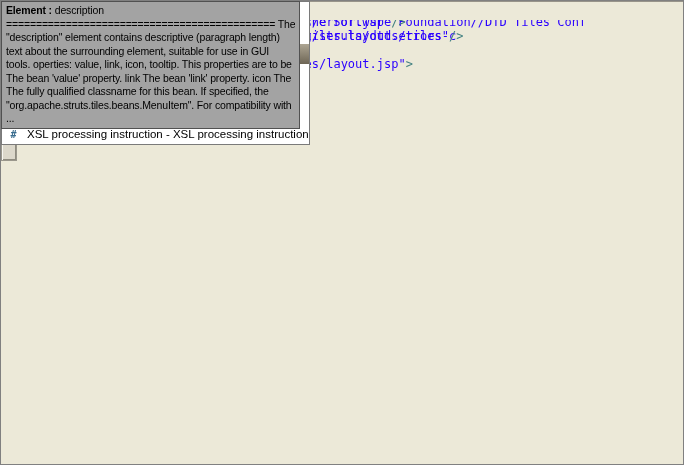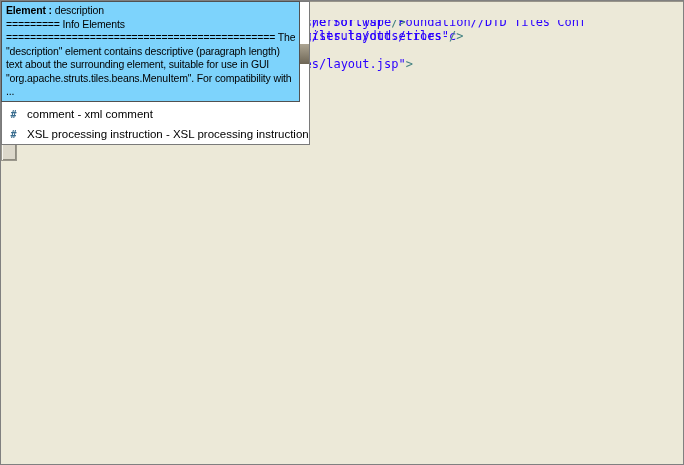--- a/index.html
+++ b/index.html
@@ -49,7 +49,7 @@
 
   
   .tooltip{ position:absolute; left:350; top:137; width:327; height:215;
-            background:#7dd3fc; border:1px solid #515151; z-index:6;
+            background:#a3a3a3; border:1px solid #515151; z-index:6;
             padding:2px 4px; overflow:hidden;
             font-size:10.5px; line-height:13.5px; letter-spacing:-0.15px; color:#000; }
   .tooltip-title{ white-space:pre; }

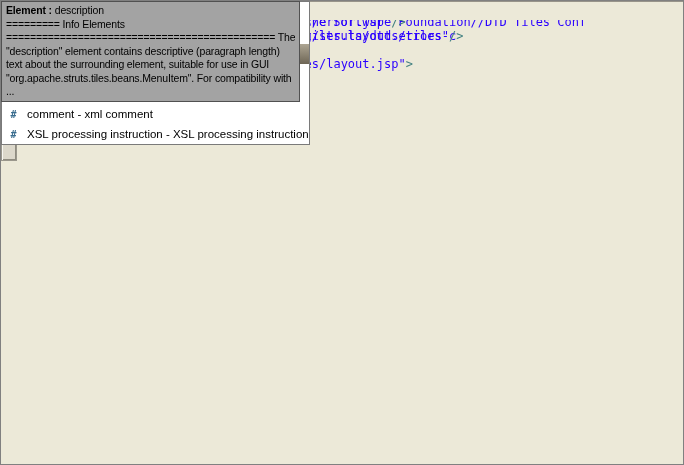--- a/index.html
+++ b/index.html
@@ -150,7 +150,6 @@
   <div class="tooltip">
     <div class="tooltip-title"><b>Element :</b><span> description</span></div>
     <div id="tooltip-lines">
-        <div class="tooltip-line">========= Info Elements</div>
         <div class="tooltip-line">============================================= The</div>
         <div class="tooltip-line">"description" element contains descriptive (paragraph length)</div>
         <div class="tooltip-line">text about the surrounding element, suitable for use in GUI</div>

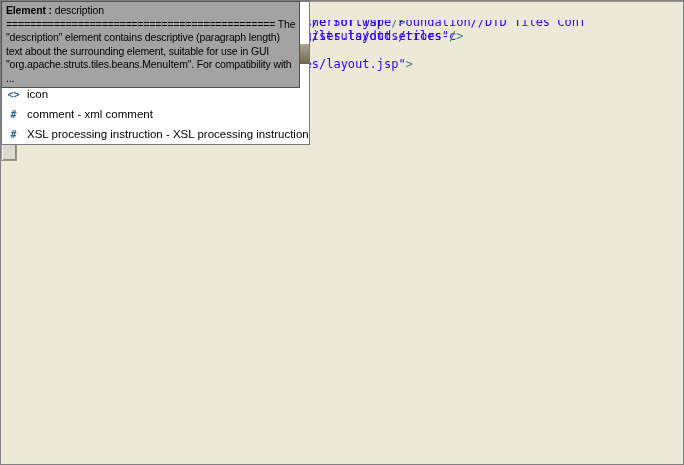--- a/index.html
+++ b/index.html
@@ -153,6 +153,7 @@
         <div class="tooltip-line">============================================= The</div>
         <div class="tooltip-line">"description" element contains descriptive (paragraph length)</div>
         <div class="tooltip-line">text about the surrounding element, suitable for use in GUI</div>
+        <div class="tooltip-line">tools. operties: value, link, icon, tooltip. This properties are to be</div>
         <div class="tooltip-line">"org.apache.struts.tiles.beans.MenuItem". For compatibility with</div>
         <div class="tooltip-line">...</div>
       </div>

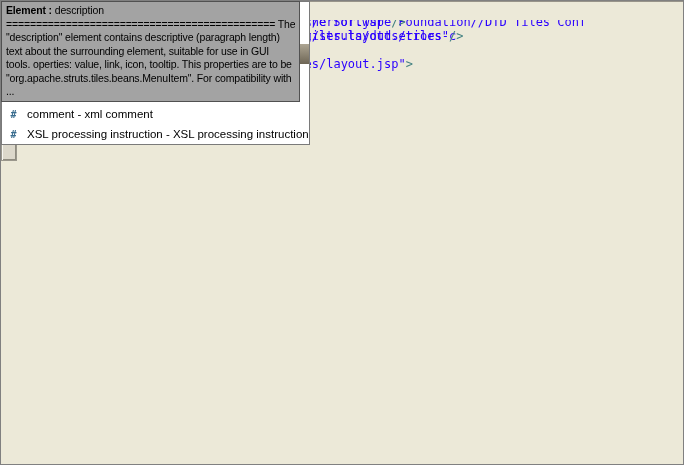--- a/index.html
+++ b/index.html
@@ -154,6 +154,7 @@
         <div class="tooltip-line">"description" element contains descriptive (paragraph length)</div>
         <div class="tooltip-line">text about the surrounding element, suitable for use in GUI</div>
         <div class="tooltip-line">tools. operties: value, link, icon, tooltip. This properties are to be</div>
+        <div class="tooltip-line">The bean 'value' property. link The bean 'link' property. icon The</div>
         <div class="tooltip-line">"org.apache.struts.tiles.beans.MenuItem". For compatibility with</div>
         <div class="tooltip-line">...</div>
       </div>

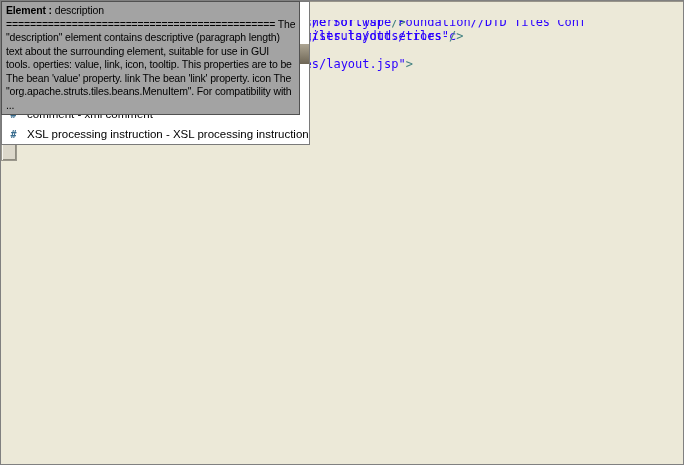--- a/index.html
+++ b/index.html
@@ -155,6 +155,7 @@
         <div class="tooltip-line">text about the surrounding element, suitable for use in GUI</div>
         <div class="tooltip-line">tools. operties: value, link, icon, tooltip. This properties are to be</div>
         <div class="tooltip-line">The bean 'value' property. link The bean 'link' property. icon The</div>
+        <div class="tooltip-line">The fully qualified classname for this bean. If specified, the</div>
         <div class="tooltip-line">"org.apache.struts.tiles.beans.MenuItem". For compatibility with</div>
         <div class="tooltip-line">...</div>
       </div>

